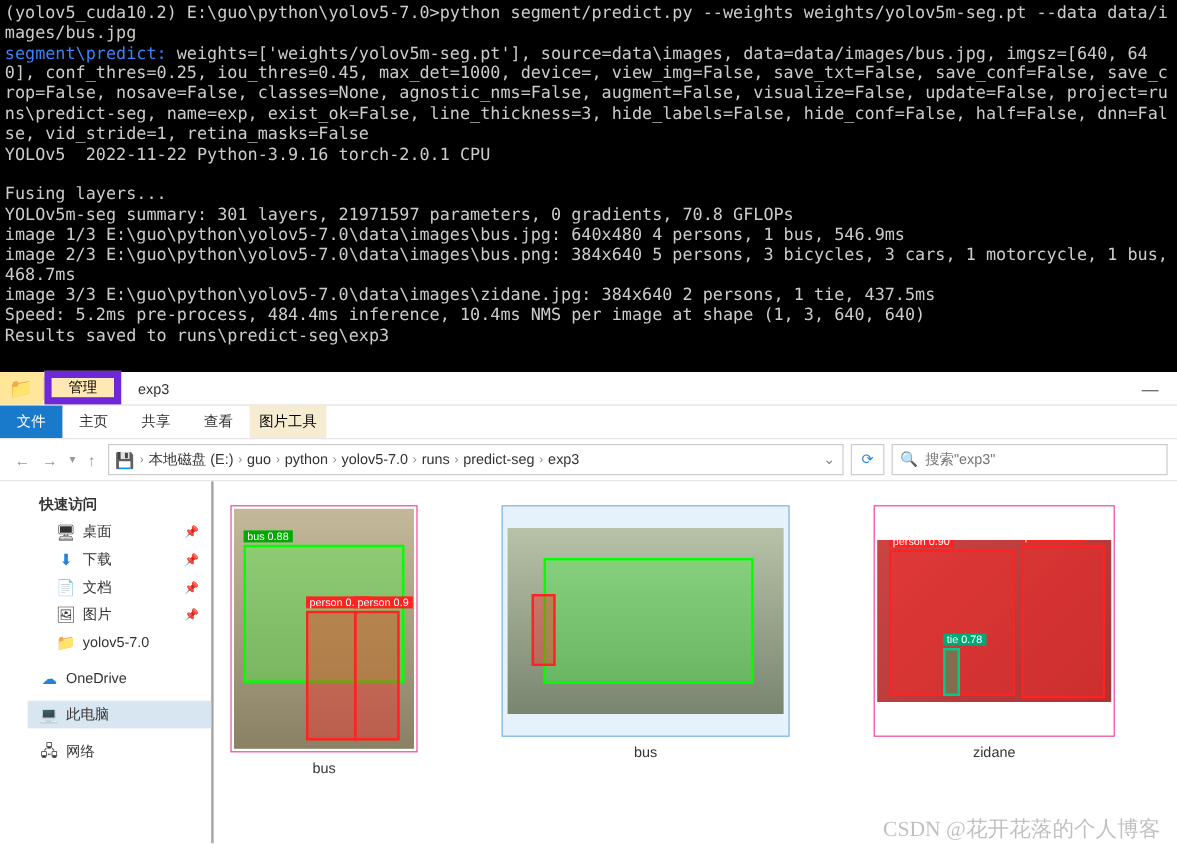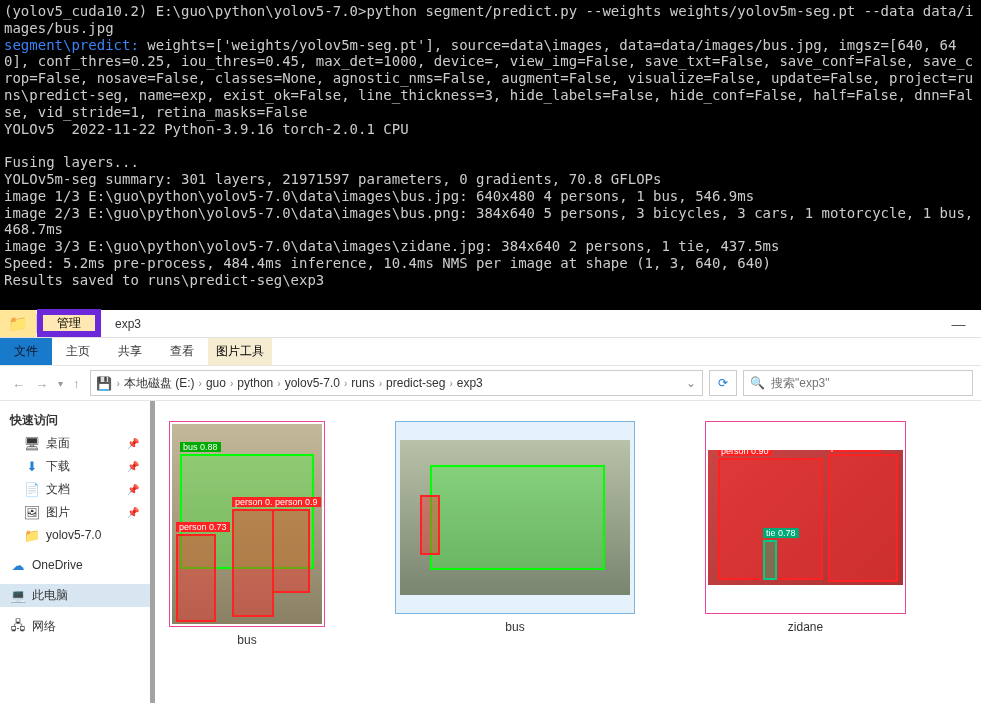--- a/index.html
+++ b/index.html
@@ -19,7 +19,7 @@
 .titlebar .sysbtns span { width: 45px; display: flex; align-items: center; justify-content: center; font-size: 14px; color: #555; }
 
 .ribbon-tabs { display: flex; align-items: stretch; height: 28px; border-bottom: 1px solid #e5e5e5; }
-.ribbon-tabs .file-tab { background: #1979ca; color: #0f172a; padding: 0 14px; display: flex; align-items: center; }
+.ribbon-tabs .file-tab { background: #1979ca; color: #ffffff; padding: 0 14px; display: flex; align-items: center; }
 .ribbon-tabs .tab { padding: 0 14px; display: flex; align-items: center; color: #333; }
 .ribbon-tabs .tool { background: #f5ecd2; padding: 0 8px; display: flex; align-items: center; }
 

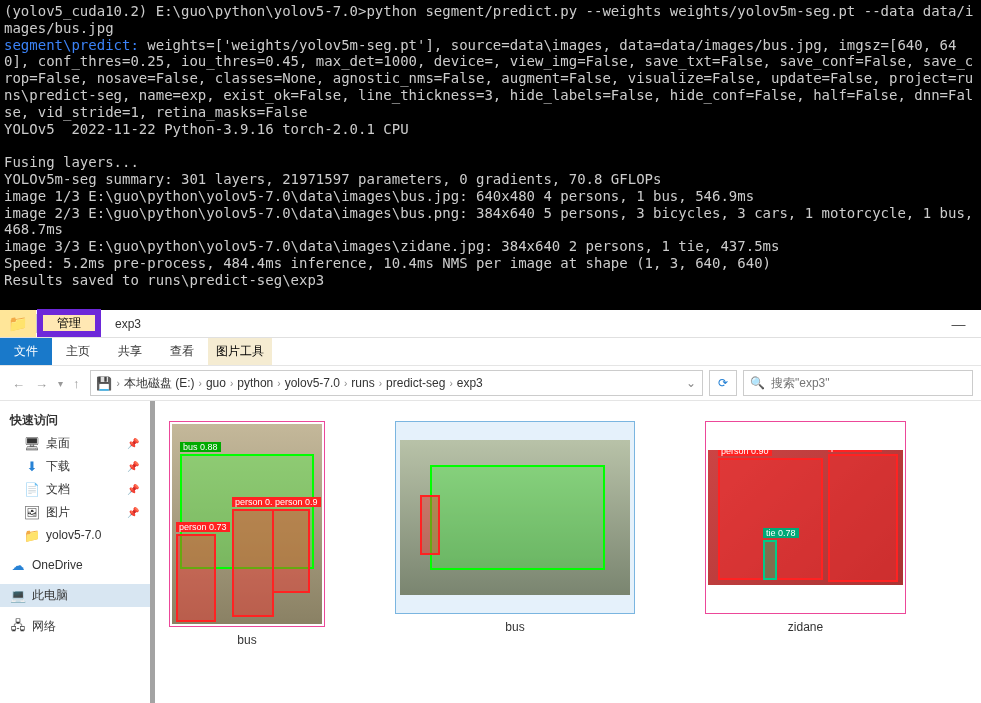--- a/index.html
+++ b/index.html
@@ -34,7 +34,7 @@
 .search input { border: none; outline: none; flex: 1; font-size: 12px; }
 
 .body { display: flex; flex: 1; overflow: hidden; }
-.sidebar { width: 155px; border-right: 5px solid #a3a3a3; padding: 8px 0; }
+.sidebar { width: 155px; border-right: 2px solid #a3a3a3; padding: 8px 0; margin-left: 23px; }
 .sidebar .group-title { padding: 3px 10px; font-weight: bold; color: #333; }
 .sidebar .item { padding: 3px 10px 3px 24px; display: flex; align-items: center; gap: 6px; color: #333; }
 .sidebar .item .pin { margin-left: auto; color: #888; font-size: 10px; }

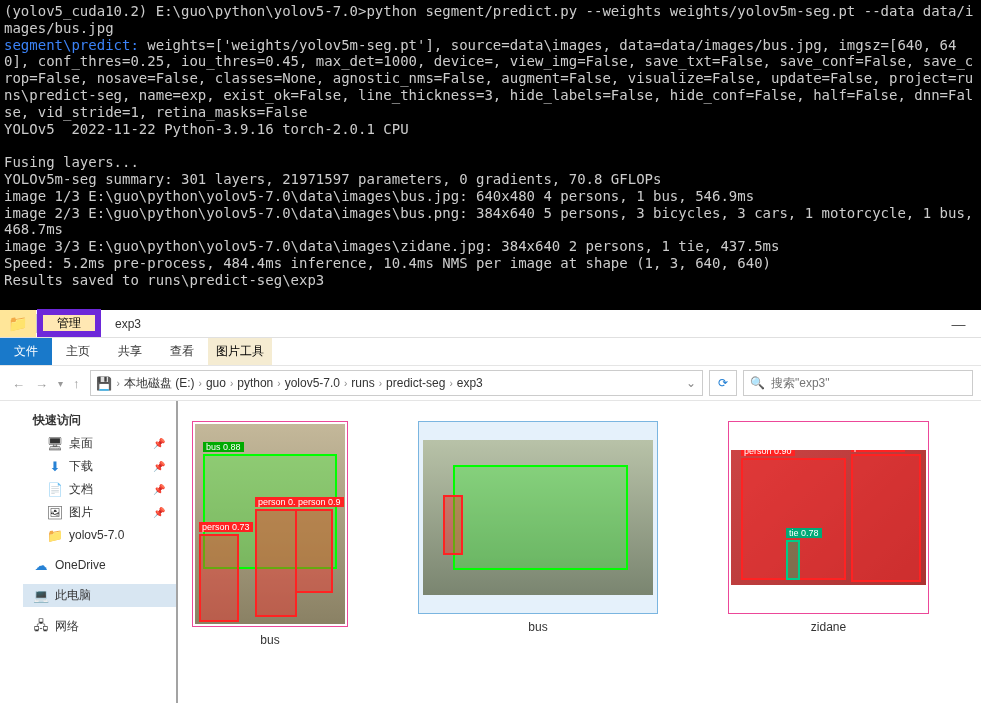--- a/index.html
+++ b/index.html
@@ -190,7 +190,7 @@
           <div class="person-box" style="left:60px;top:85px;width:42px;height:108px">
                 <span class="lbl">person 0.92</span>
               </div>
-          <div class="person-box" style="left:100px;top:85px;width:38px;height:84px">
+          <div class="person-box" style="left:100px;top:85px;width:38px;height:108px">
                 <span class="lbl">person 0.9</span>
               </div>
           <div class="person-box" style="left:4px;top:110px;width:40px;height:88px">

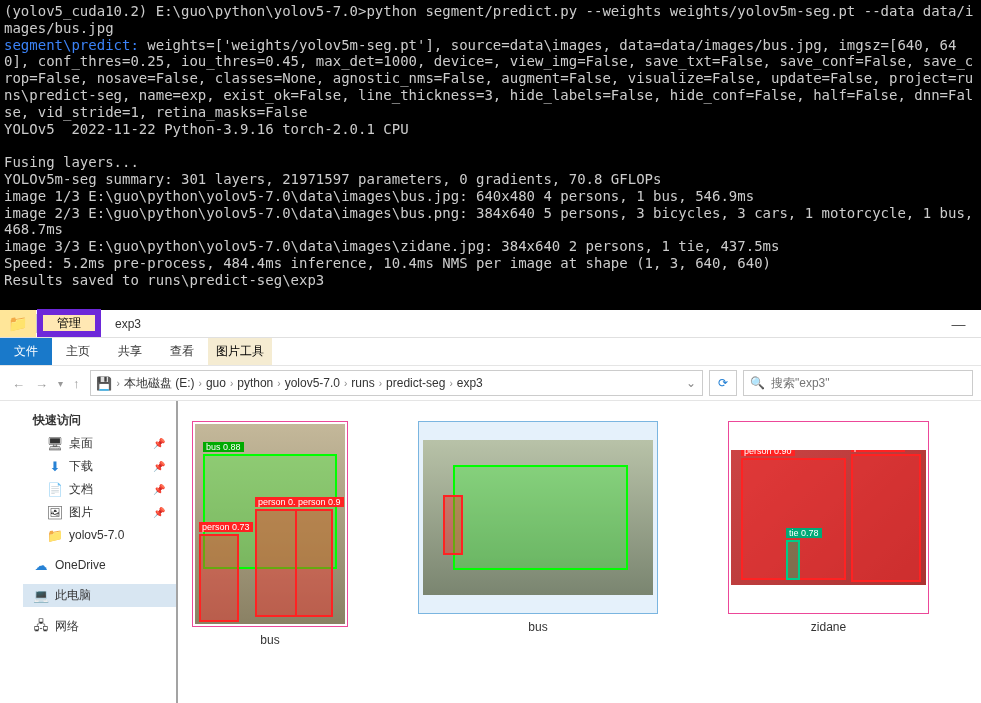--- a/index.html
+++ b/index.html
@@ -193,9 +193,6 @@
           <div class="person-box" style="left:100px;top:85px;width:38px;height:108px">
                 <span class="lbl">person 0.9</span>
               </div>
-          <div class="person-box" style="left:4px;top:110px;width:40px;height:88px">
-                <span class="lbl">person 0.73</span>
-              </div>
         </div>
           </div>
         <div class="file-label">bus</div>

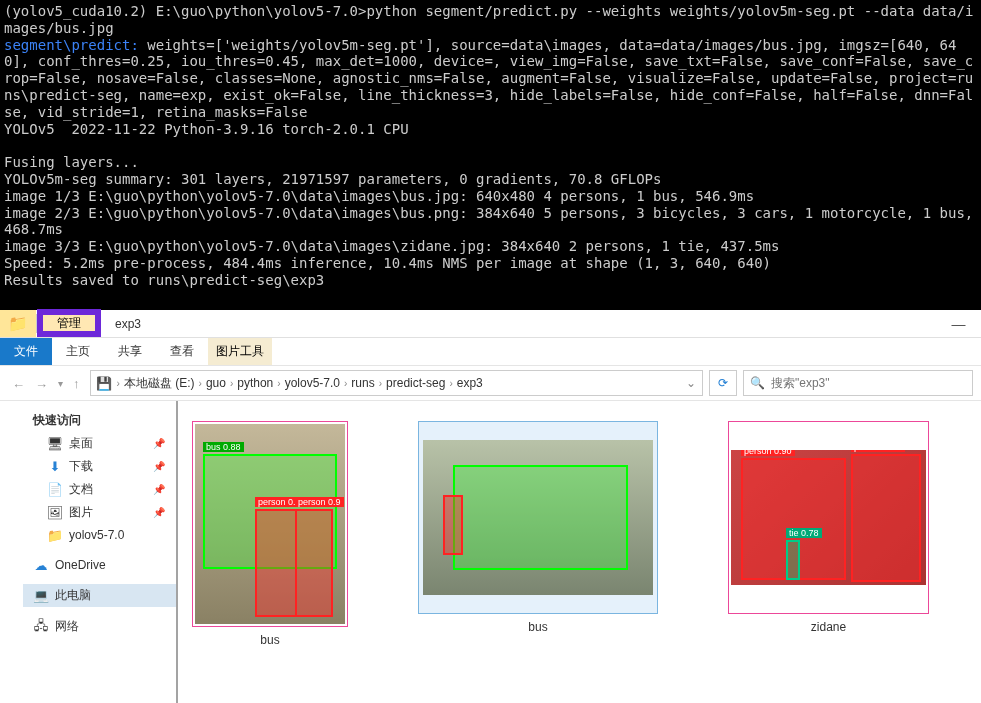--- a/index.html
+++ b/index.html
@@ -225,6 +225,7 @@
         <div class="file-label">zidane</div>
       </div>
 
+      <div class="watermark">CSDN @花开花落的个人博客</div>
     </div>
   </div>
 </div>

